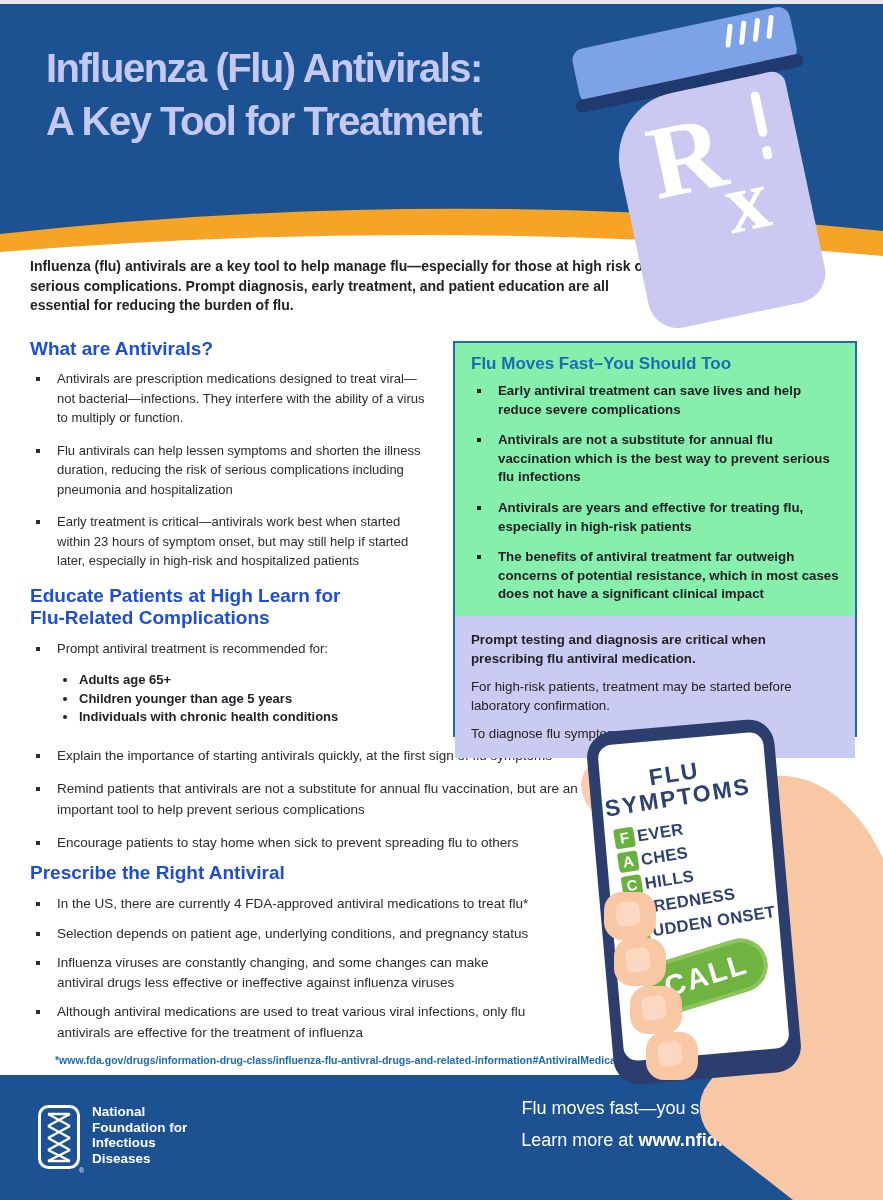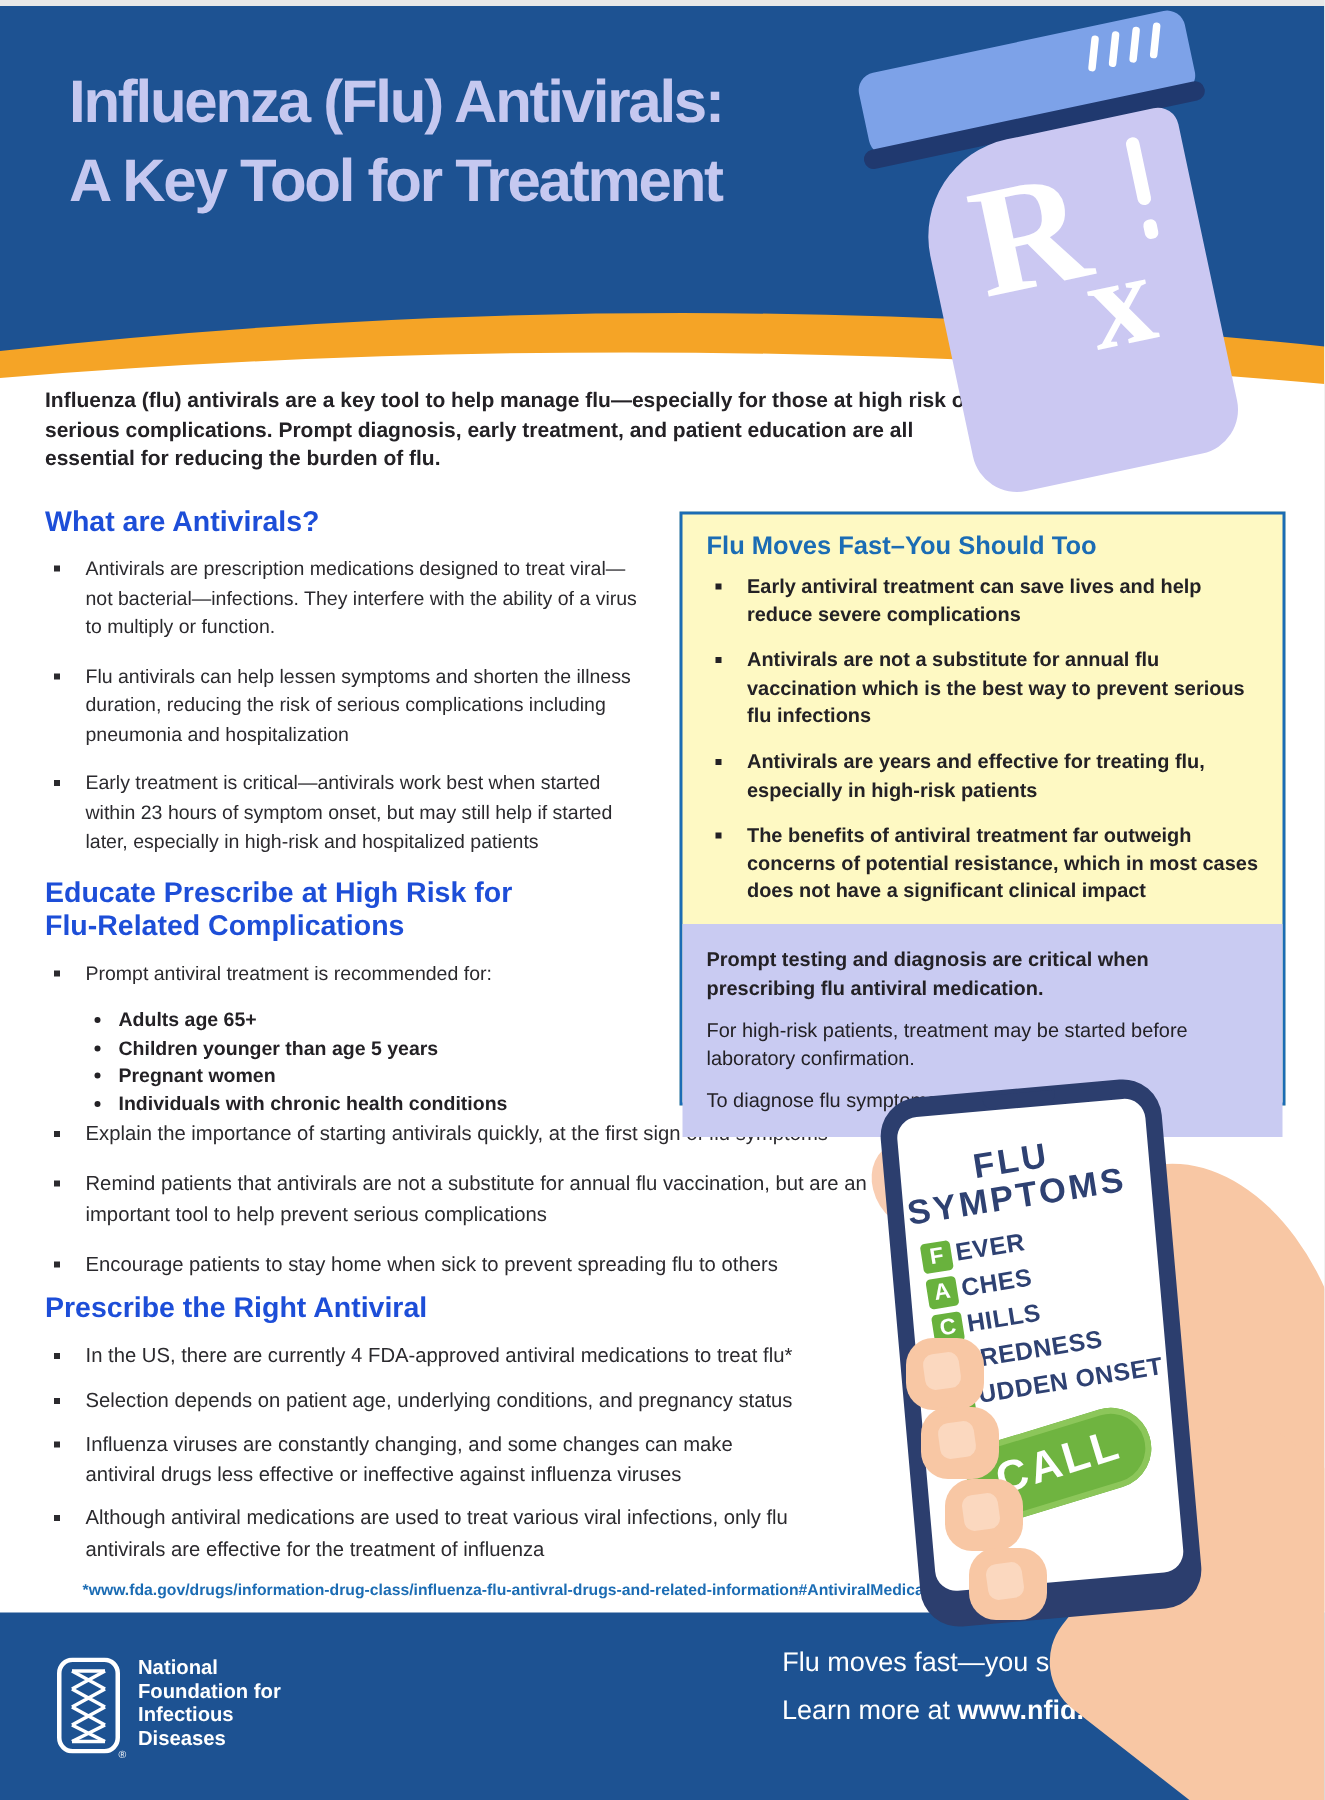--- a/index.html
+++ b/index.html
@@ -63,7 +63,7 @@
   
   .info-box {
     position:absolute; left:453px; top:337px; width:404px; height:396px; z-index:2;
-    border:2px solid #1b6cb4; background:#fef9c3; display:flex; flex-direction:column;
+    border:2px solid #1b6cb4; background:#86efac; display:flex; flex-direction:column;
   }
   .info-box .box-head { font-size:17px; color:#1b6cb4; font-weight:bold; padding:11px 16px 8px 16px; }
   .info-box .box-bullets { padding:0 14px 0 16px; flex:1; }

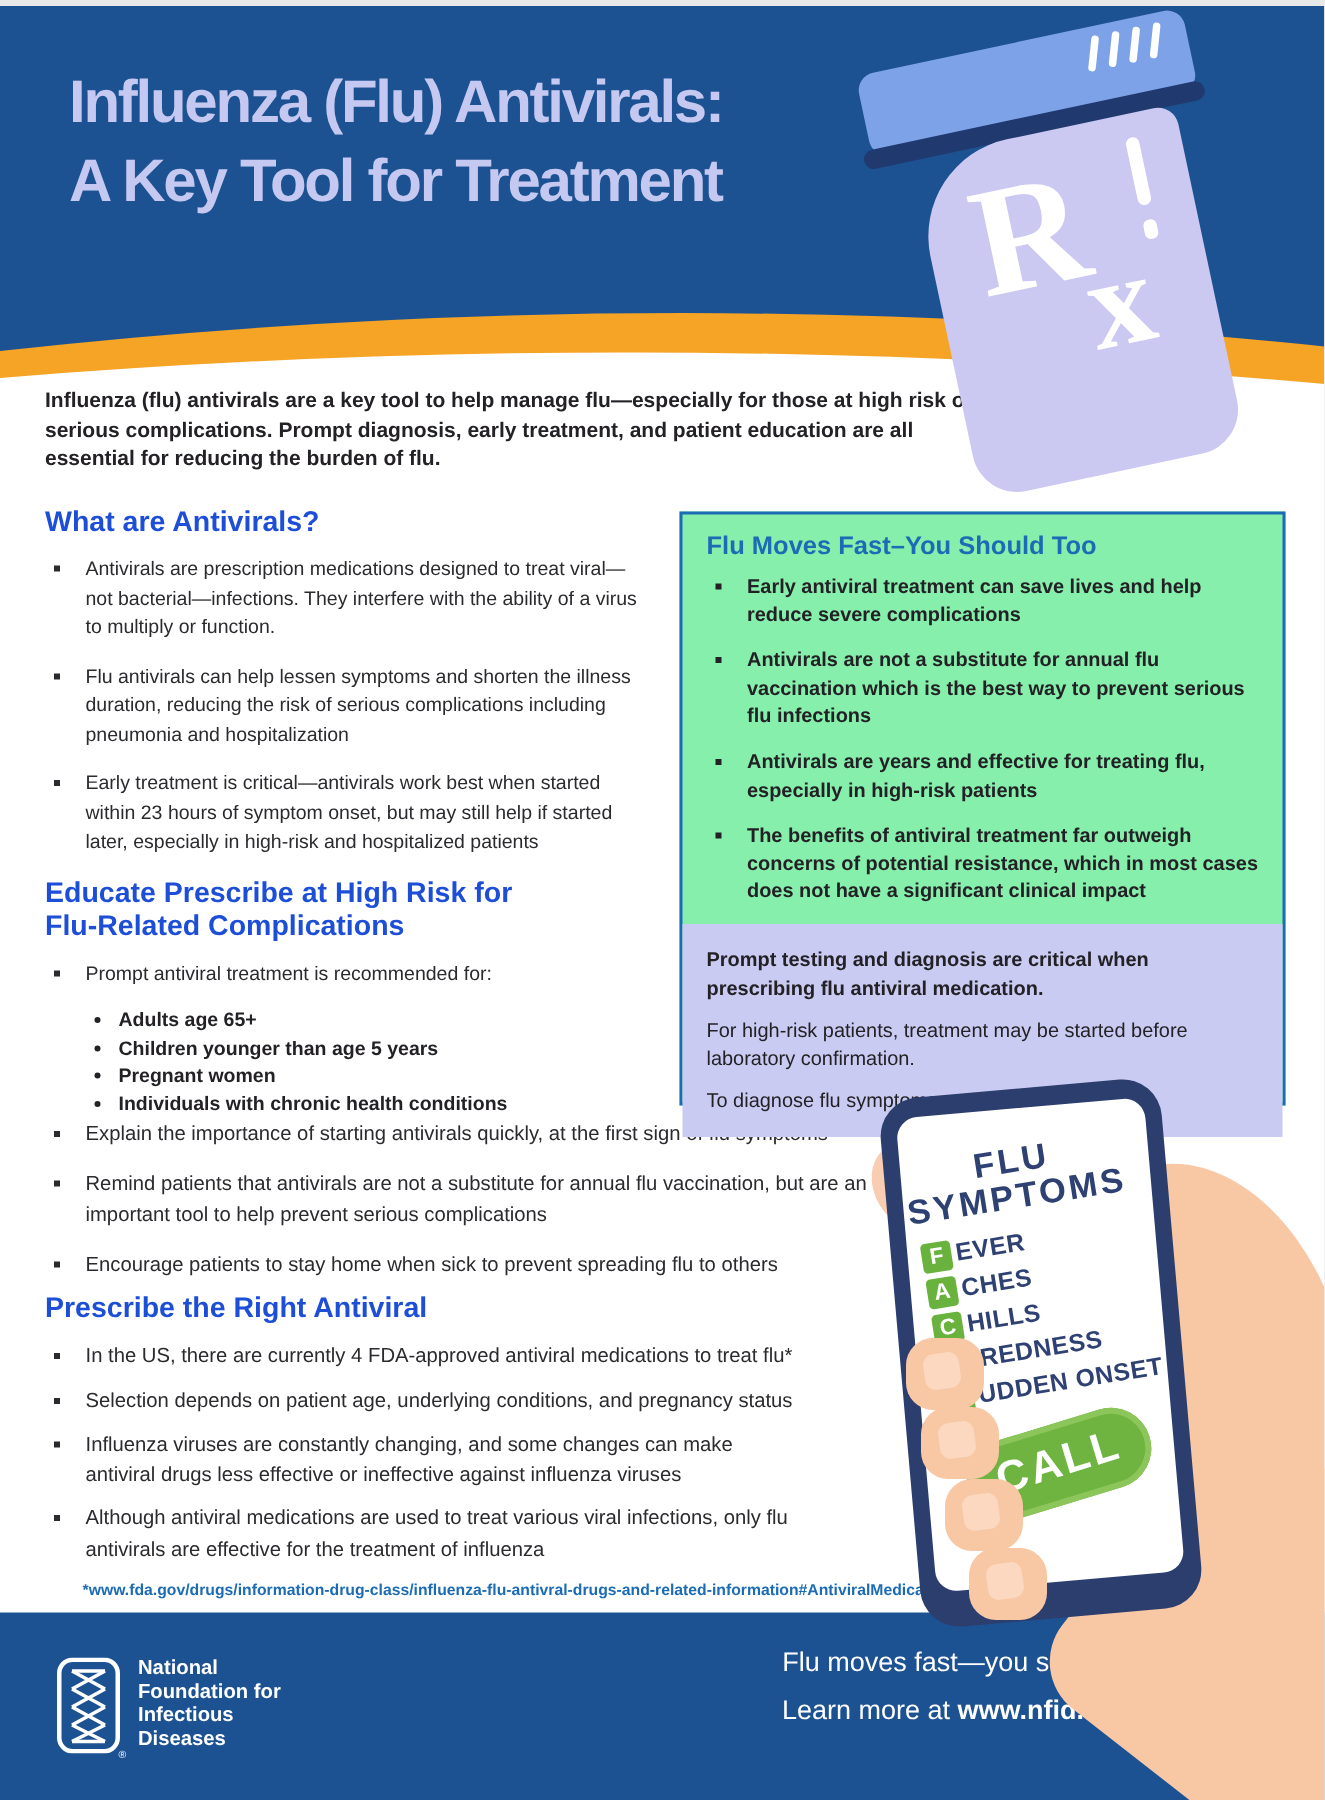--- a/index.html
+++ b/index.html
@@ -146,7 +146,7 @@
     <div class="bul">Early treatment is critical—antivirals work best when started within 23 hours of symptom onset, but may still help if started later, especially in high-risk and hospitalized patients</div>
 
     <h2 class="h-blue educate-head">
-      <span>Educate Prescribe at High Risk for</span>
+      <span>Educate Patients at High Learn for</span>
       <span>Flu-Related Complications</span>
     </h2>
     <div class="bul">Prompt antiviral treatment is recommended for:</div>

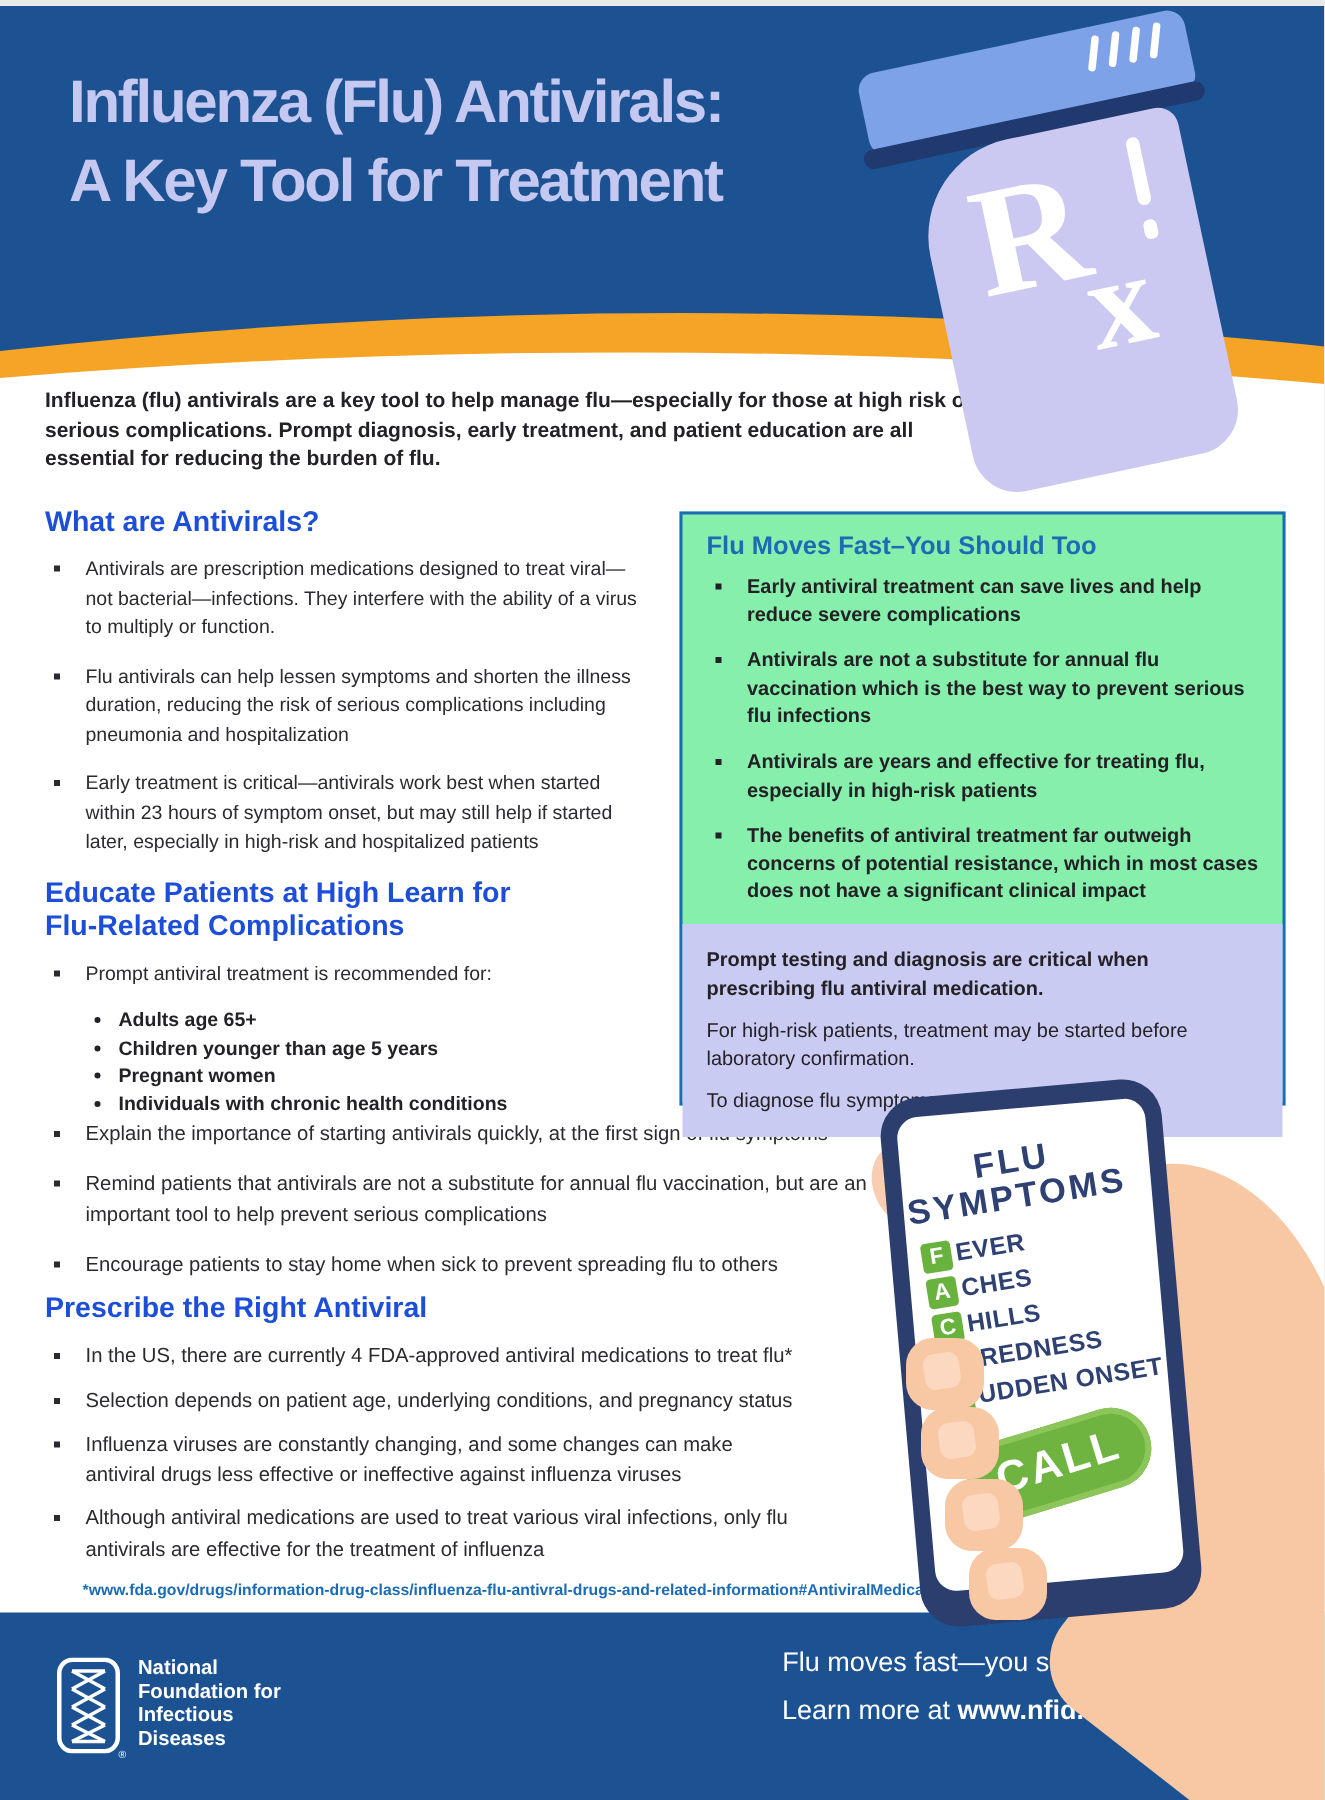--- a/index.html
+++ b/index.html
@@ -153,7 +153,6 @@
     <div class="sub-list">
       <div class="subul">Adults age 65+</div>
       <div class="subul">Children younger than age 5 years</div>
-      <div class="subul">Pregnant women</div>
       <div class="subul">Individuals with chronic health conditions</div>
     </div>
   </div>

